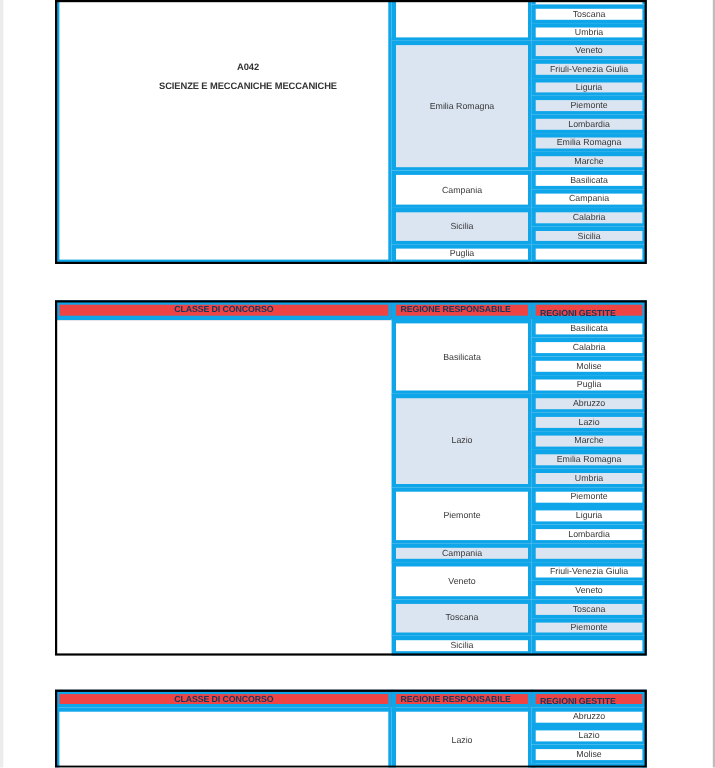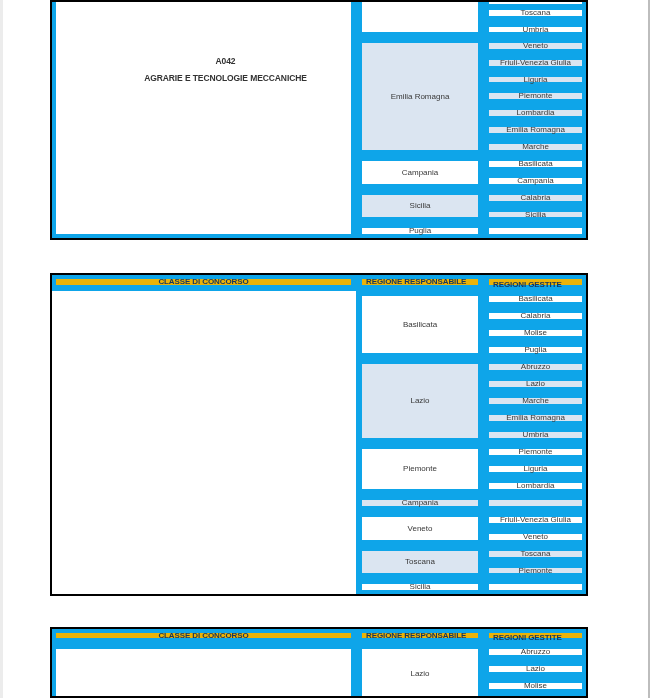--- a/index.html
+++ b/index.html
@@ -7,7 +7,7 @@
         font-family:"Liberation Sans","DejaVu Sans",sans-serif;}
   .edge-l{position:absolute;left:0;top:0;width:3px;height:698px;background:#ececec;}
   .edge-r{position:absolute;right:0;top:0;width:2px;height:698px;background:#bdbdbd;}
-  .cell{position:absolute;box-sizing:border-box;border:6px solid #0ea5e9;background:#fff;
+  .cell{position:absolute;box-sizing:border-box;border:4px solid #0ea5e9;background:#fff;
         display:flex;align-items:center;justify-content:center;
         font-size:8px;line-height:1;color:#383838;white-space:nowrap;}
   .blue{background:#dbe5f1;}

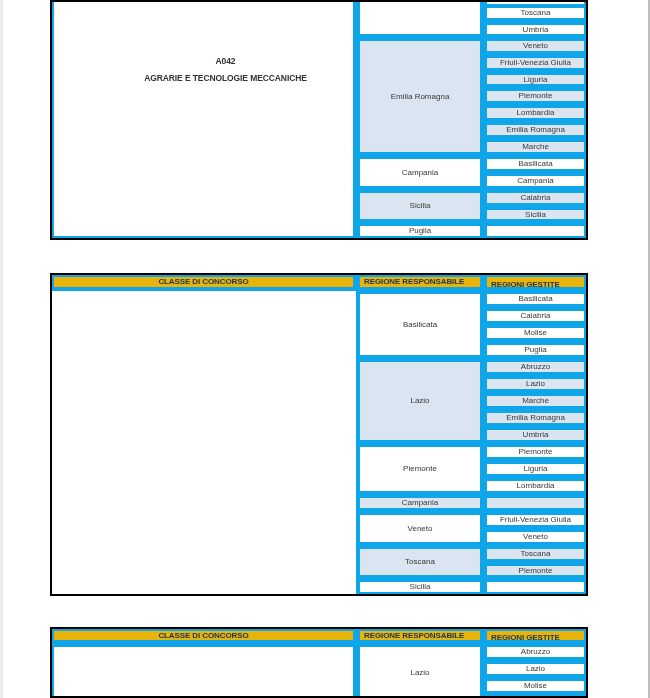--- a/index.html
+++ b/index.html
@@ -34,7 +34,7 @@
 
   <div class="cell c1 classe nt" style="top:0;height:240px;padding-top:57px;padding-left:44px;">
     <span class="code">A042</span>
-    <span>AGRARIE E TECNOLOGIE MECCANICHE</span>
+    <span>SCIENZE E MECCANICHE MECCANICHE</span>
   </div>
 
   <div class="cell c2 nt" style="top:0;height:38px;"></div>

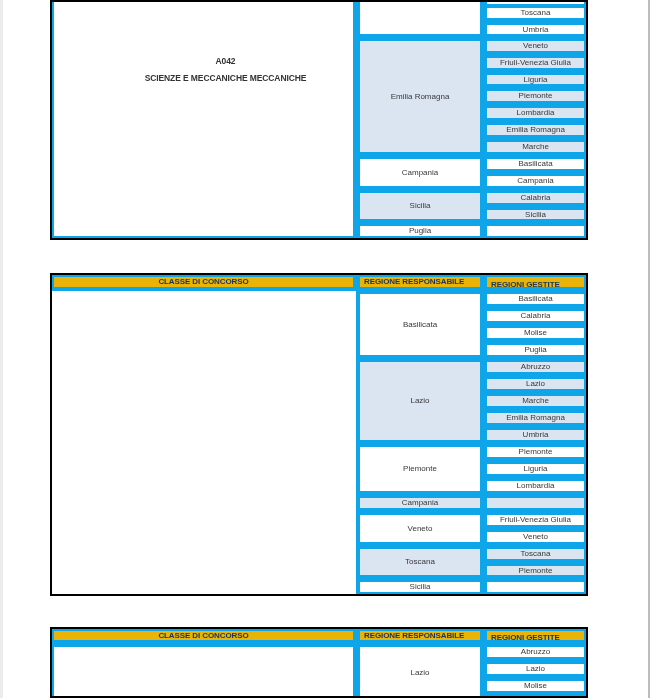--- a/index.html
+++ b/index.html
@@ -14,7 +14,7 @@
   .c1{left:50px;width:307px;}
   .c2{left:356px;width:128px;}
   .c3{left:483px;width:105px;}
-  .hdr{background:#eab308;color:#17365d;font-weight:bold;font-size:8px;letter-spacing:-0.1px;}
+  .hdr{background:#ef4444;color:#17365d;font-weight:bold;font-size:8px;letter-spacing:-0.1px;}
   .hdr.left{justify-content:flex-start;padding-left:4px;}
   .hdr.drop{padding-top:5px;}
   .classe{flex-direction:column;justify-content:flex-start;font-weight:bold;font-size:8.5px;

